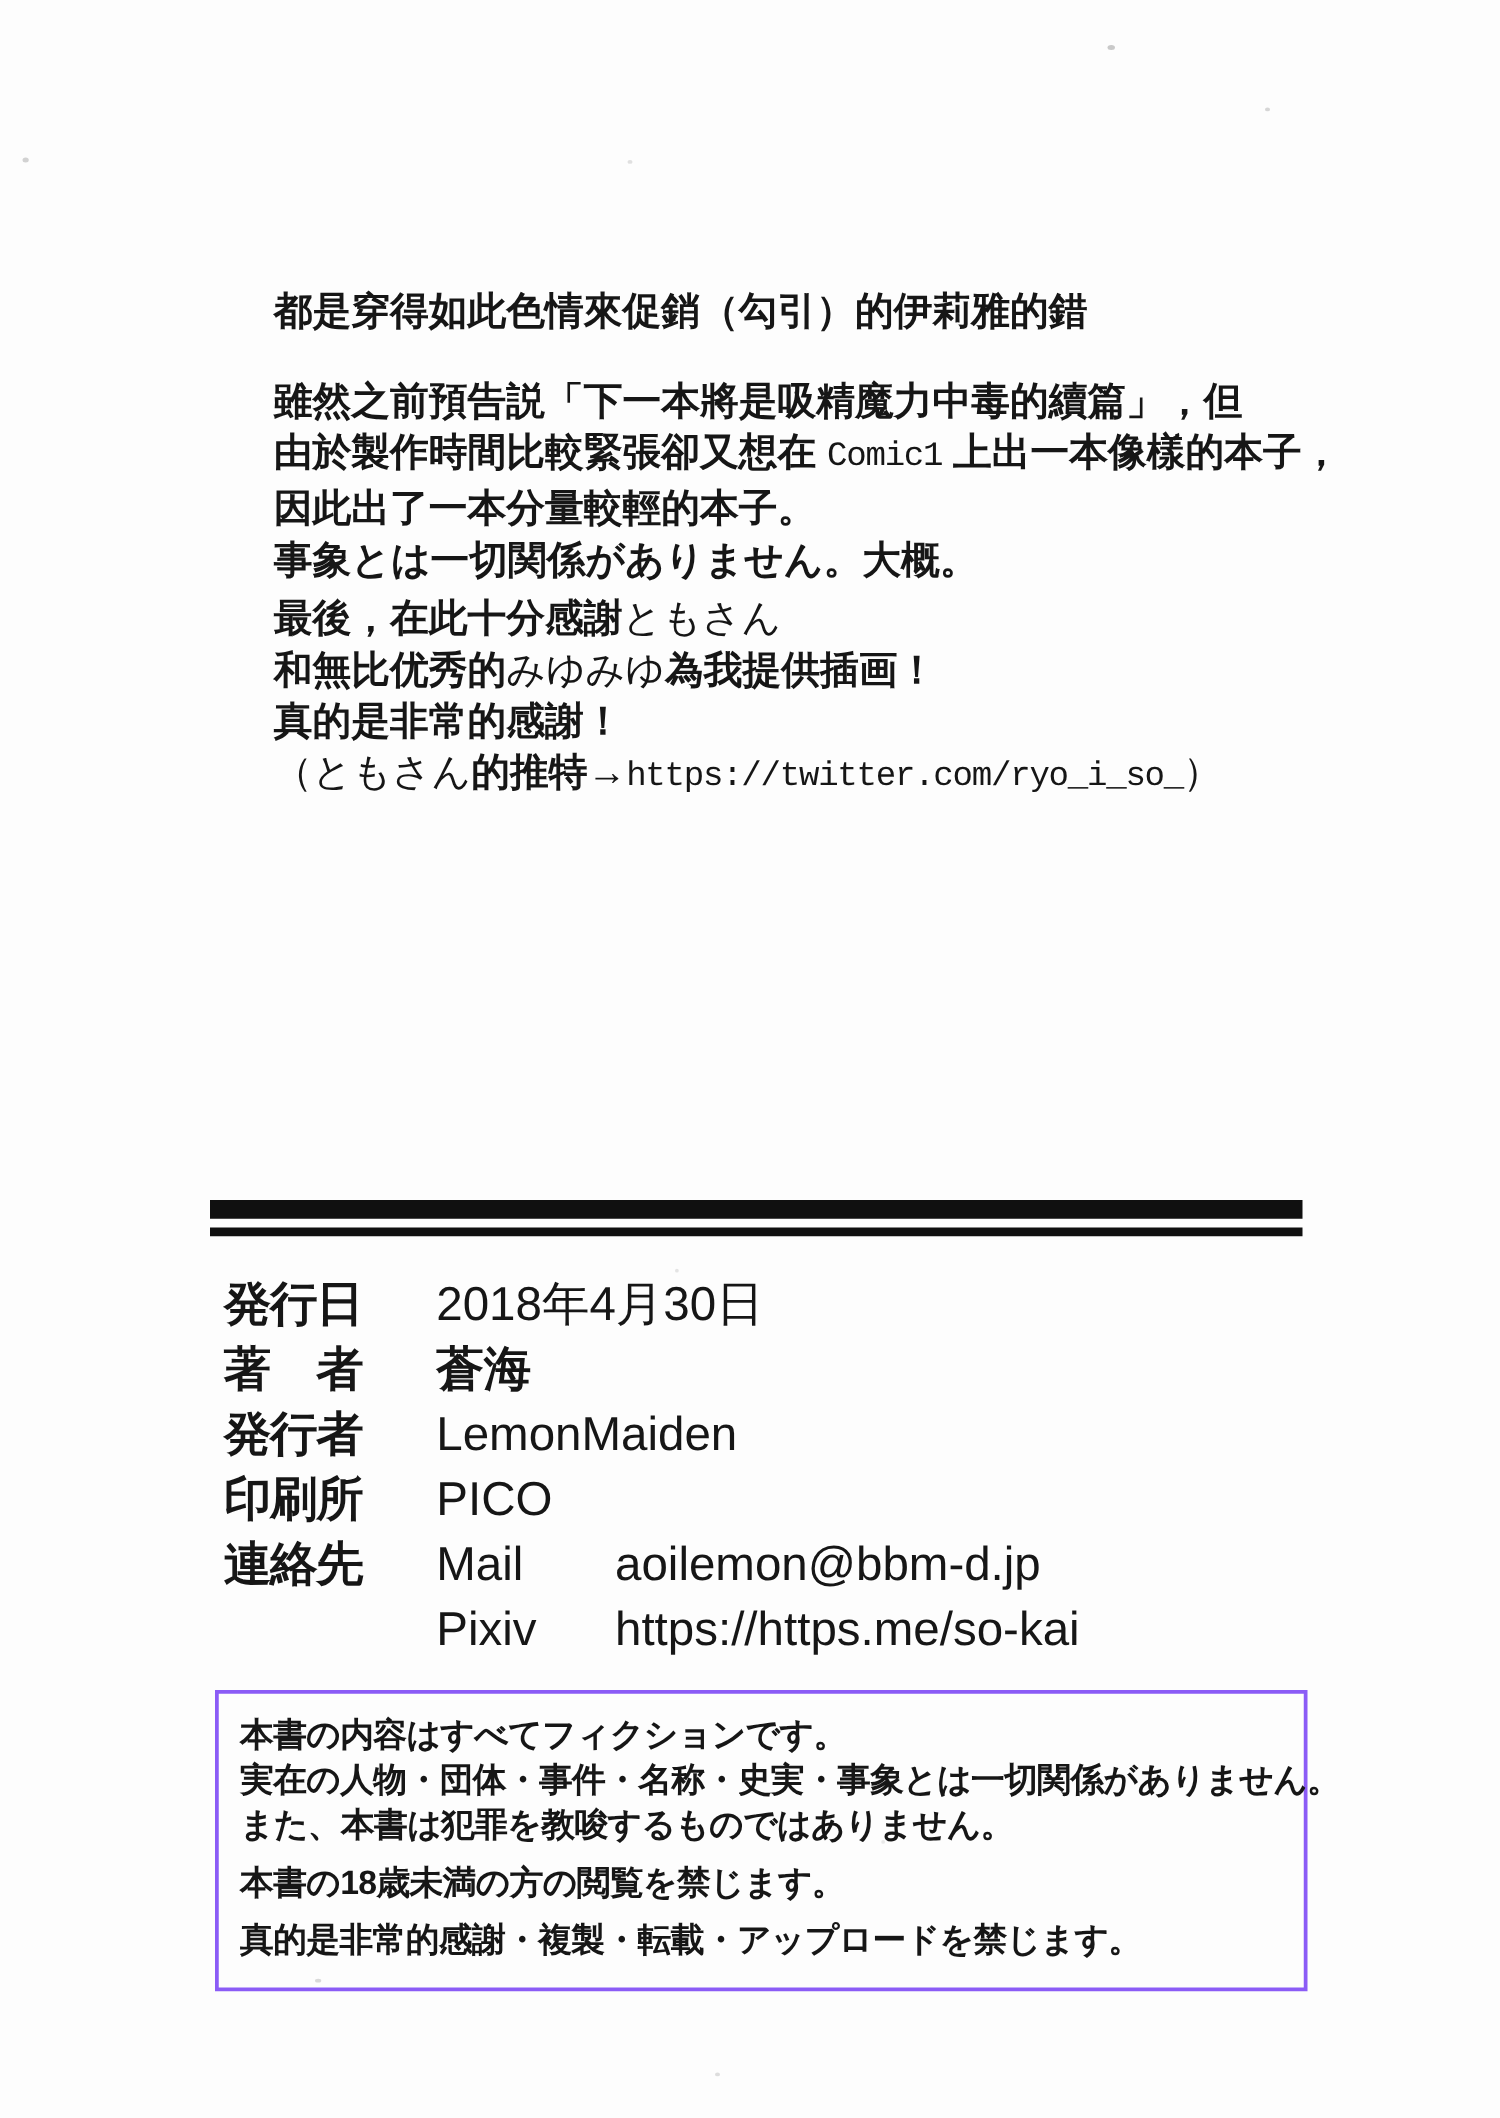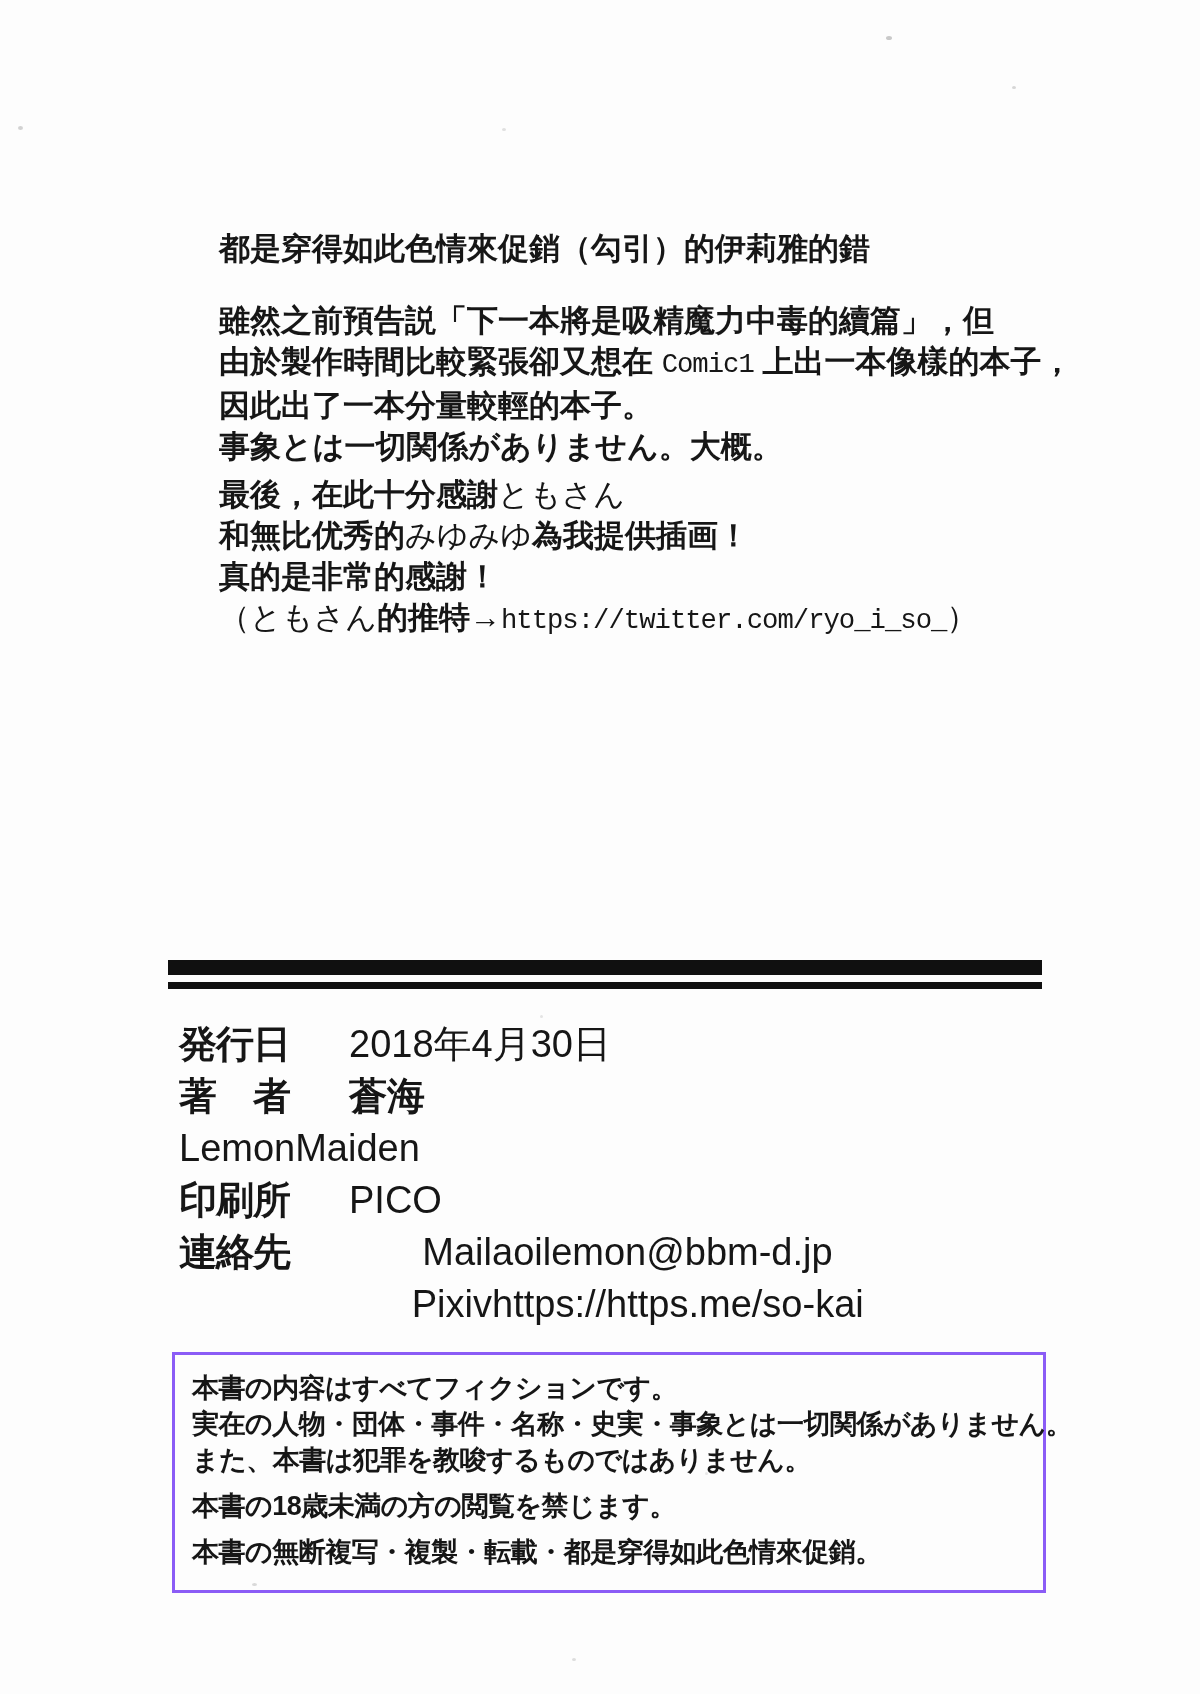--- a/index.html
+++ b/index.html
@@ -98,6 +98,7 @@
         <span class="cvalue cjk">蒼海</span>
       </div>
       <div class="crow">
+        <span class="clabel">発行者</span>
         <span class="cvalue">LemonMaiden</span>
       </div>
       <div class="crow">

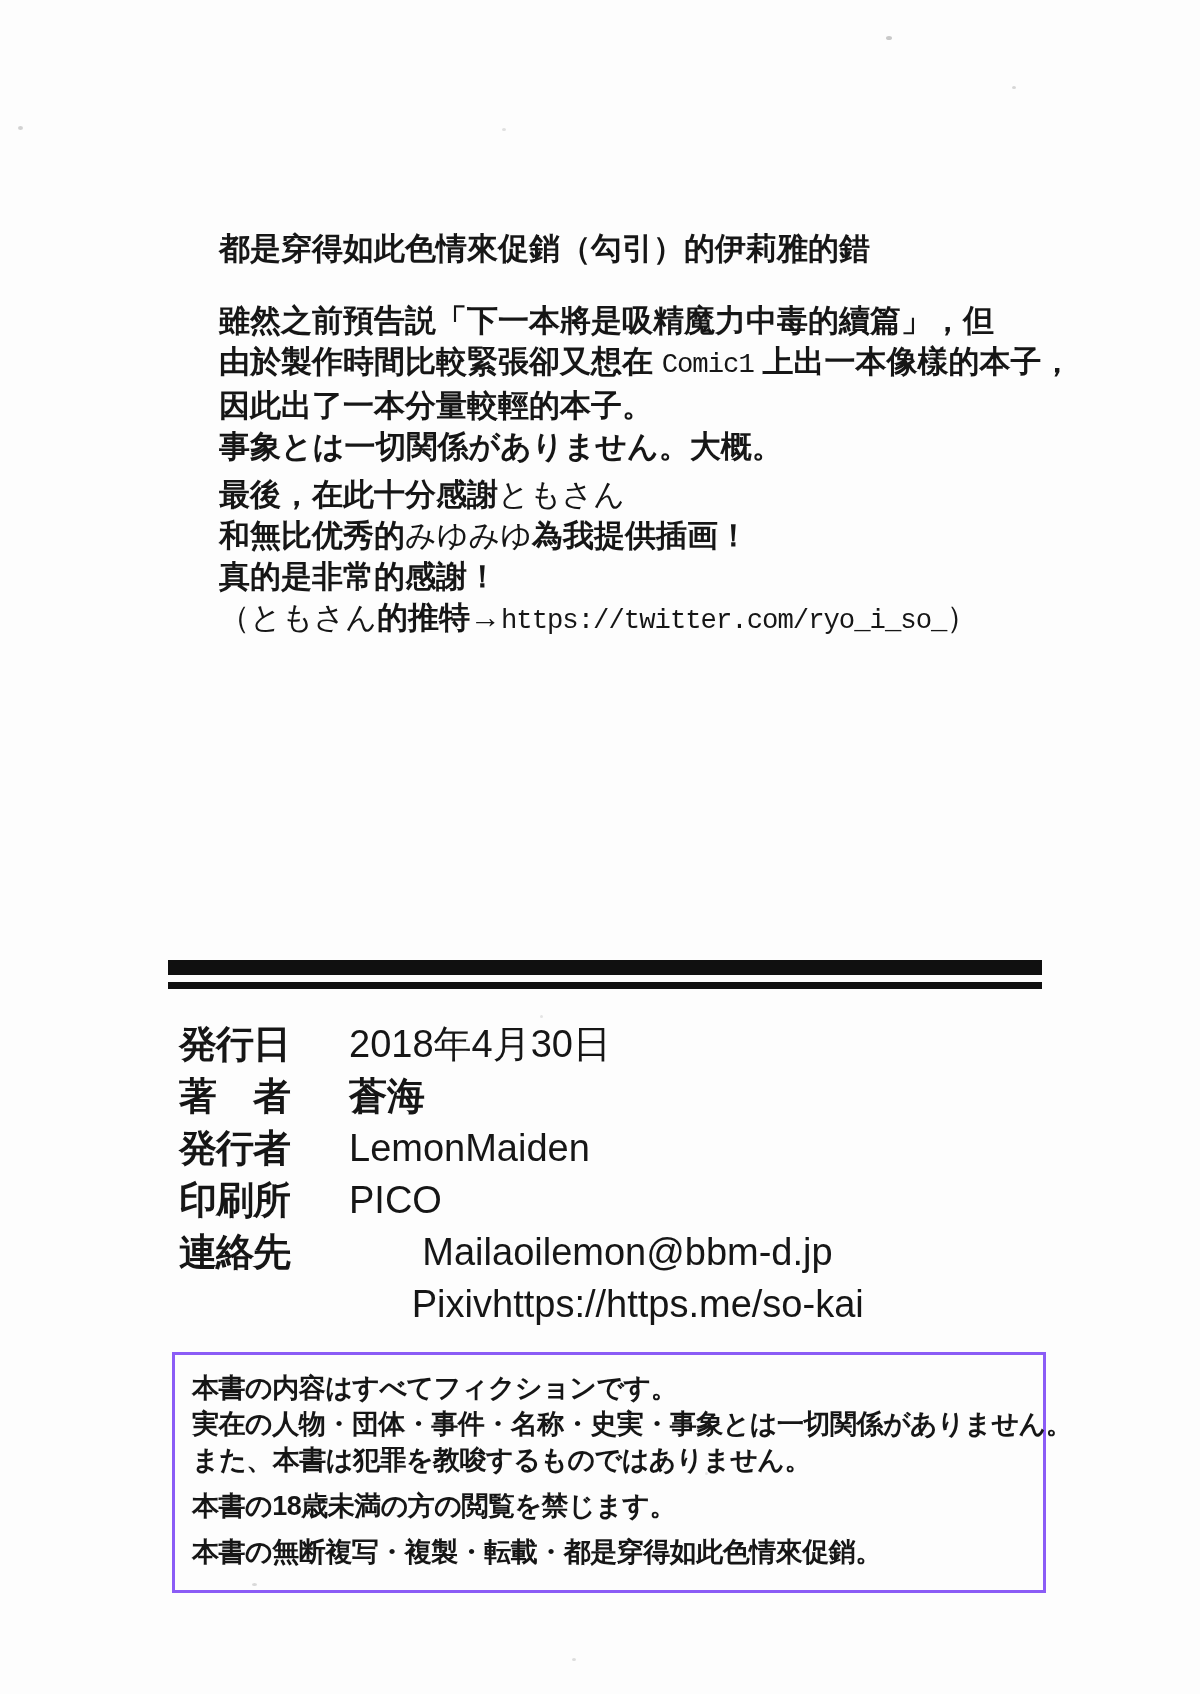--- a/index.html
+++ b/index.html
@@ -38,7 +38,7 @@
   .colophon{position:absolute;left:179px;top:1018px;width:900px;}
   .crow{display:flex;align-items:baseline;height:52px;line-height:52px;font-size:38px;white-space:nowrap;}
   .clabel{display:inline-block;width:170px;font-weight:700;letter-spacing:-1px;}
-  .csub{display:inline-block;width:143px;font-weight:400;text-align:right;}
+  .csub{display:inline-block;width:143px;font-weight:400;}
   .cvalue{font-weight:400;}
   .cvalue.cjk{font-weight:700;}
 

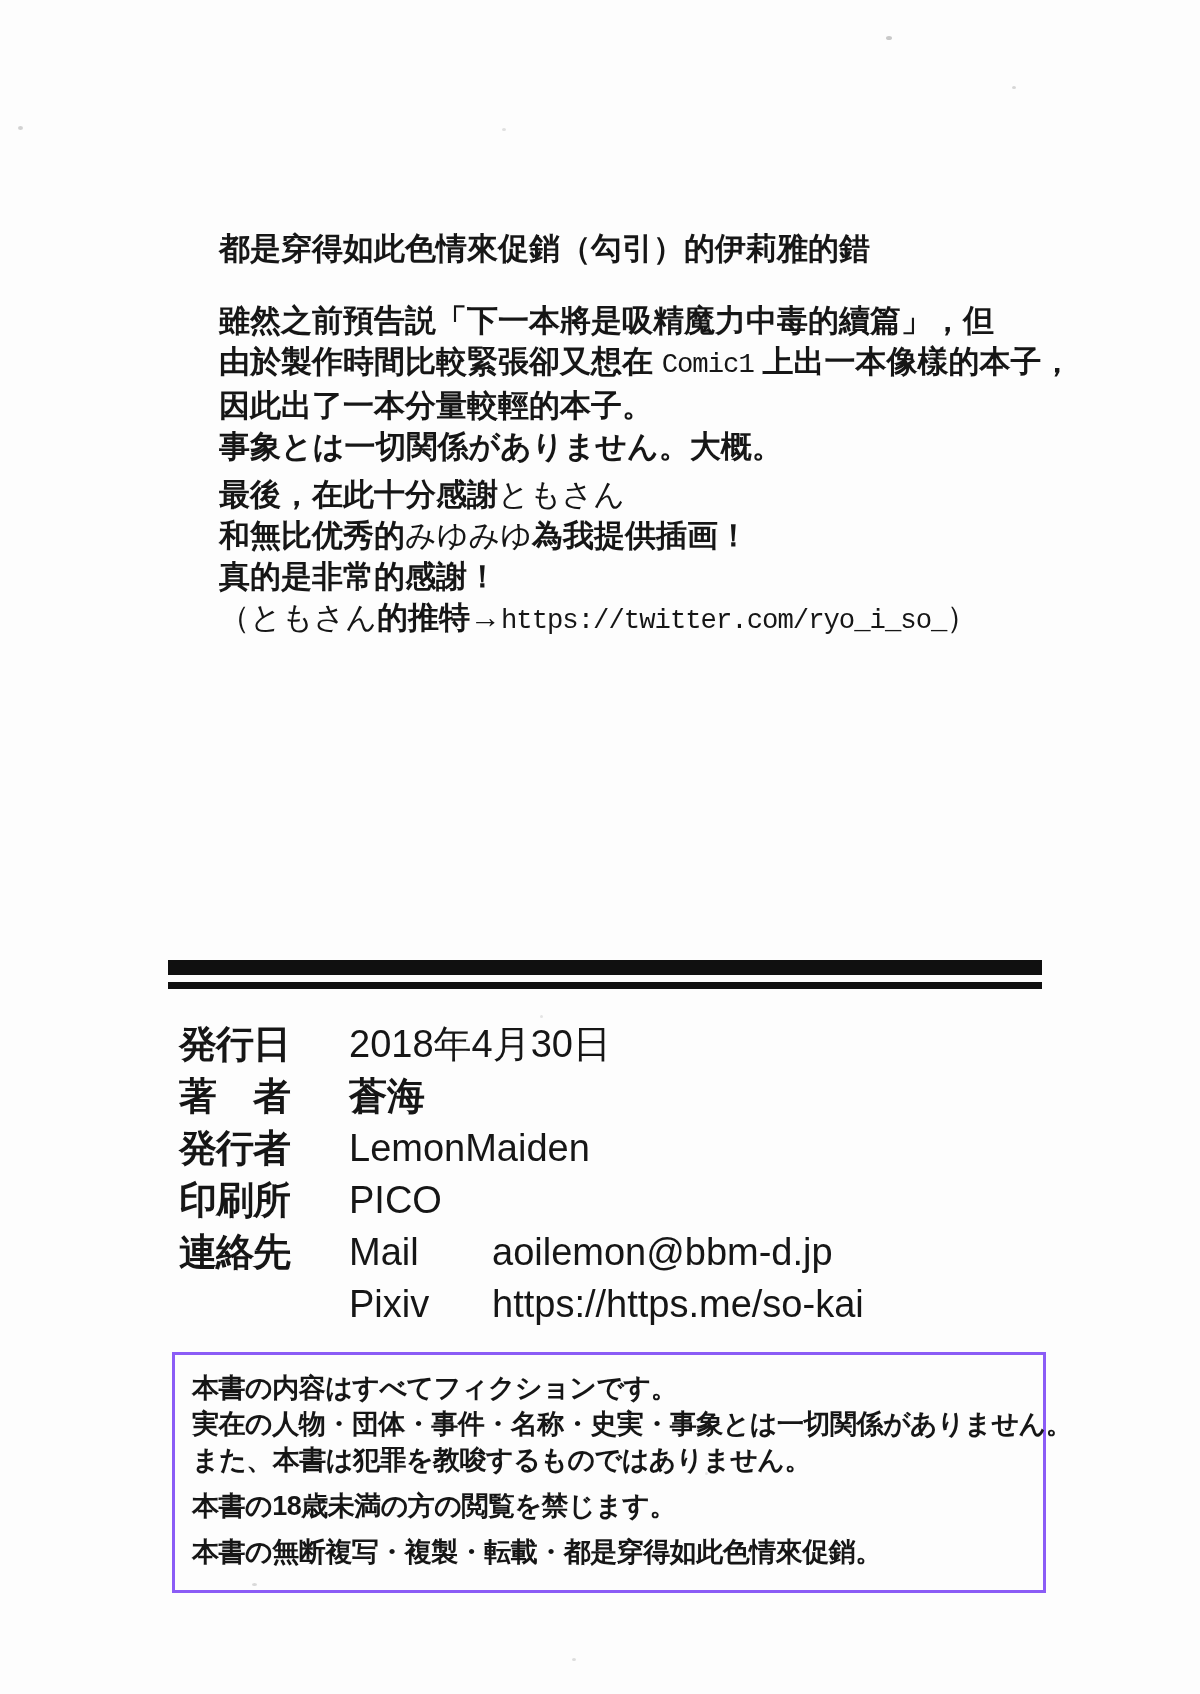--- a/index.html
+++ b/index.html
@@ -122,7 +122,7 @@
       <div class="dline">実在の人物・団体・事件・名称・史実・事象とは一切関係がありません。</div>
       <div class="dline">また、本書は犯罪を教唆するものではありません。</div>
       <div class="dline gap">本書の18歳未満の方の閲覧を禁じます。</div>
-      <div class="dline gap">本書の無断複写・複製・転載・都是穿得如此色情來促銷。</div>
+      <div class="dline gap">真的是非常的感謝・複製・転載・アップロードを禁じます。</div>
     </section>
 
   <span class="speck s1"></span>

